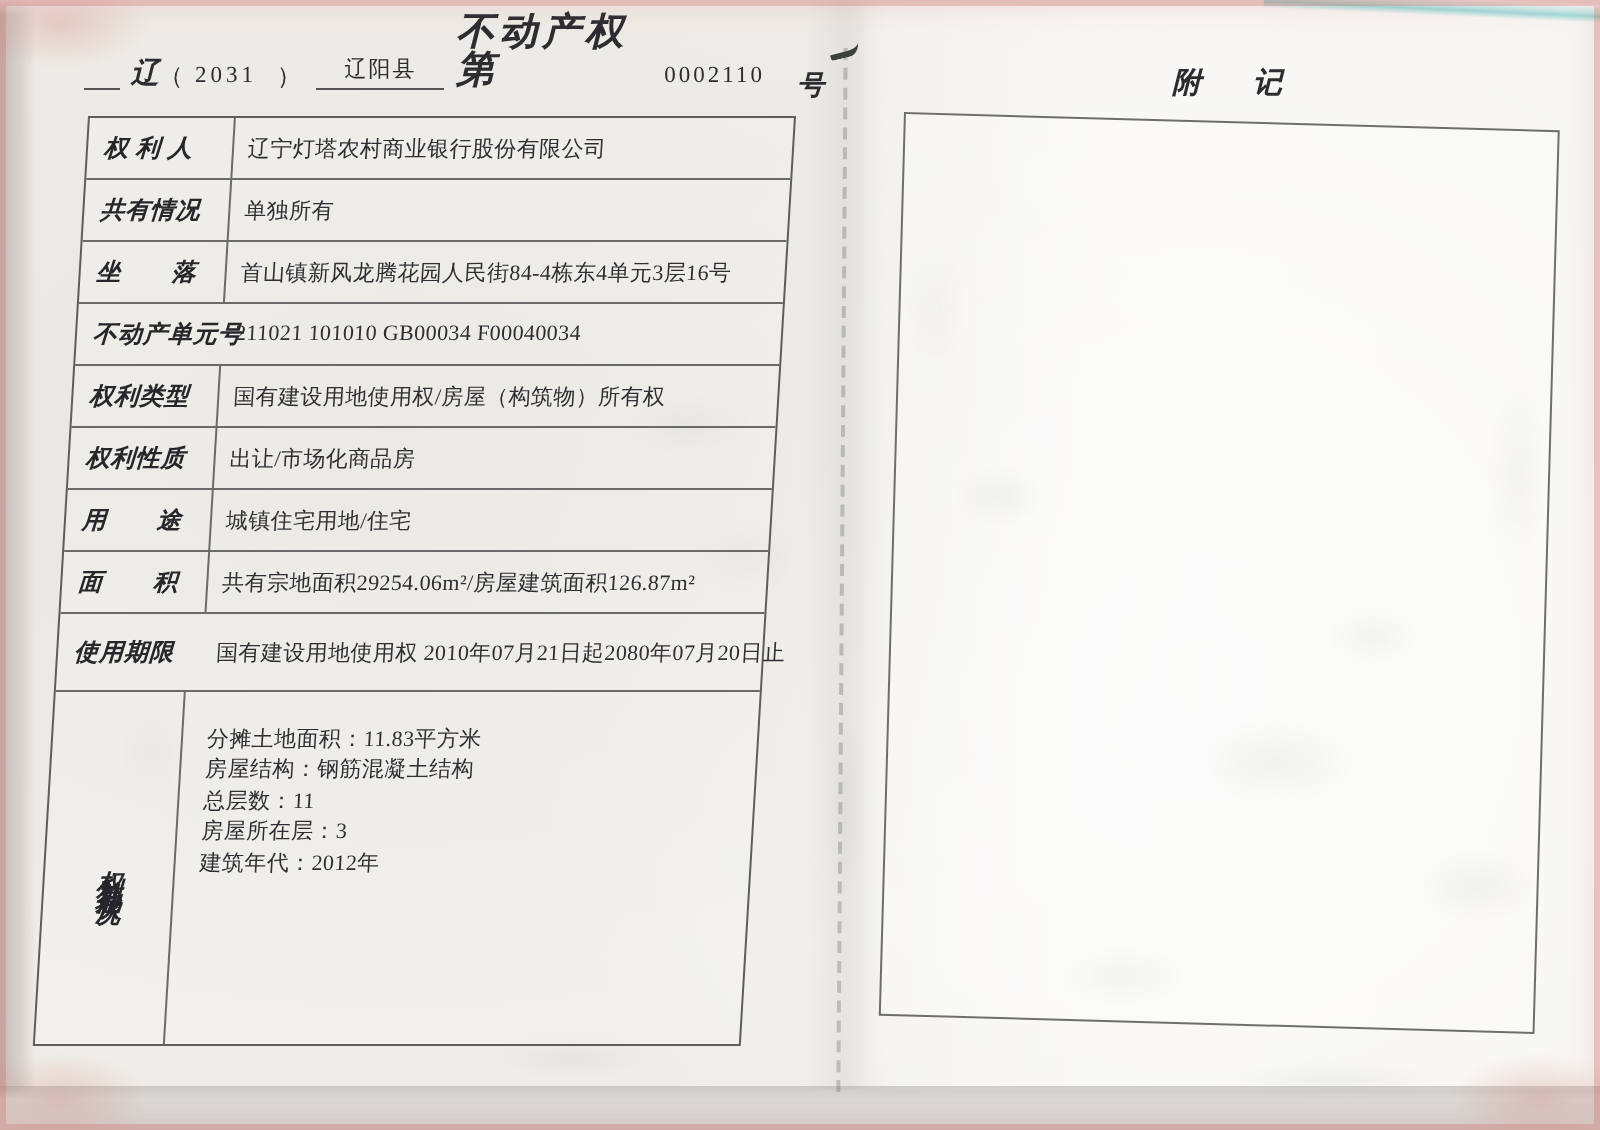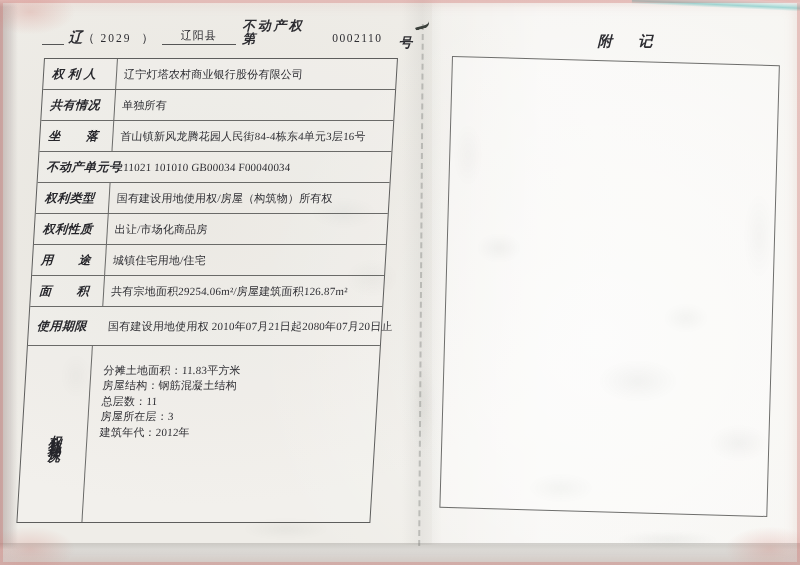--- a/index.html
+++ b/index.html
@@ -48,7 +48,7 @@
   .year{font-size:11.5px;letter-spacing:2px;padding:0 10px 1px 6px;}
   .county-u{width:76px;border-bottom:1.2px solid #555;text-align:center;margin-left:8px;
     font-size:11px;letter-spacing:1px;padding-bottom:3px;line-height:1;}
-  .cert-label{font-size:13px;font-weight:bold;font-style:italic;letter-spacing:2.5px;
+  .cert-label{font-size:19px;font-weight:bold;font-style:italic;letter-spacing:2.5px;
     margin-left:6px;line-height:1;}
   .cert-num{font-size:11.5px;letter-spacing:1.5px;margin-left:14px;padding-bottom:1px;}
   .suffix{font-size:13.5px;font-weight:bold;font-style:italic;margin-left:16px;margin-bottom:-4px;line-height:1;}

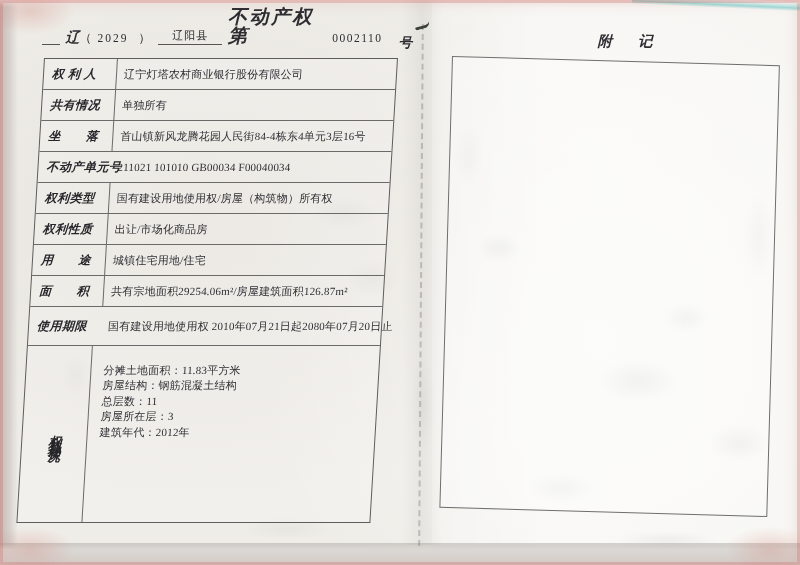--- a/index.html
+++ b/index.html
@@ -100,7 +100,7 @@
     <span class="blank-u"></span>
     <span class="prov">辽</span>
     <span class="paren">（</span>
-    <span class="year">2029</span>
+    <span class="year">2031</span>
     <span class="paren">）</span>
     <span class="county-u">辽阳县</span>
     <span class="cert-label">不动产权第</span>

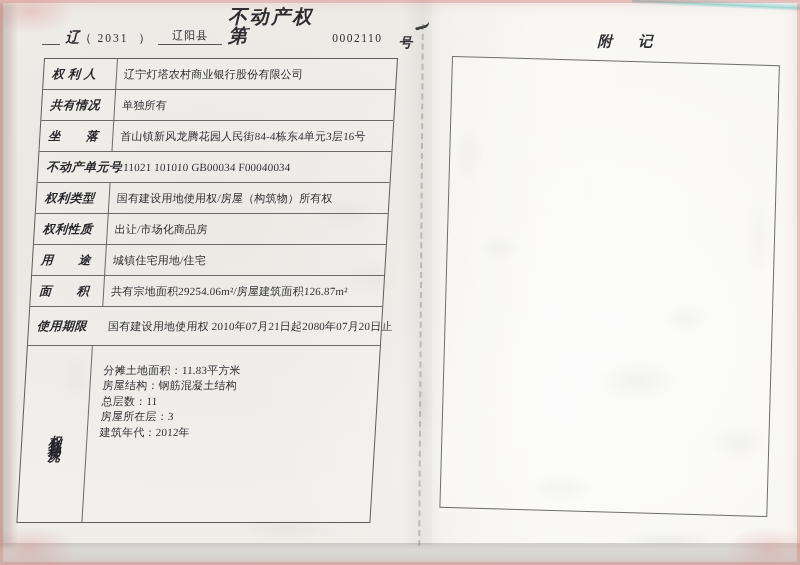--- a/index.html
+++ b/index.html
@@ -71,7 +71,7 @@
   .row.tall .cell.value{display:block;padding-top:17px;padding-left:12px;}
   .row.tall .line{font-size:11px;line-height:15.4px;white-space:nowrap;}
   
-  .appendix-title{position:absolute;left:560px;top:32px;width:130px;text-align:center;
+  .appendix-title{position:absolute;left:560px;top:32px;width:130px;text-align:left;
     font-size:14.5px;font-weight:bold;font-style:italic;letter-spacing:26px;text-indent:26px;
     color:#2c2c31;}
   .appendix-box{position:absolute;left:452px;top:56px;width:326px;height:450px;

